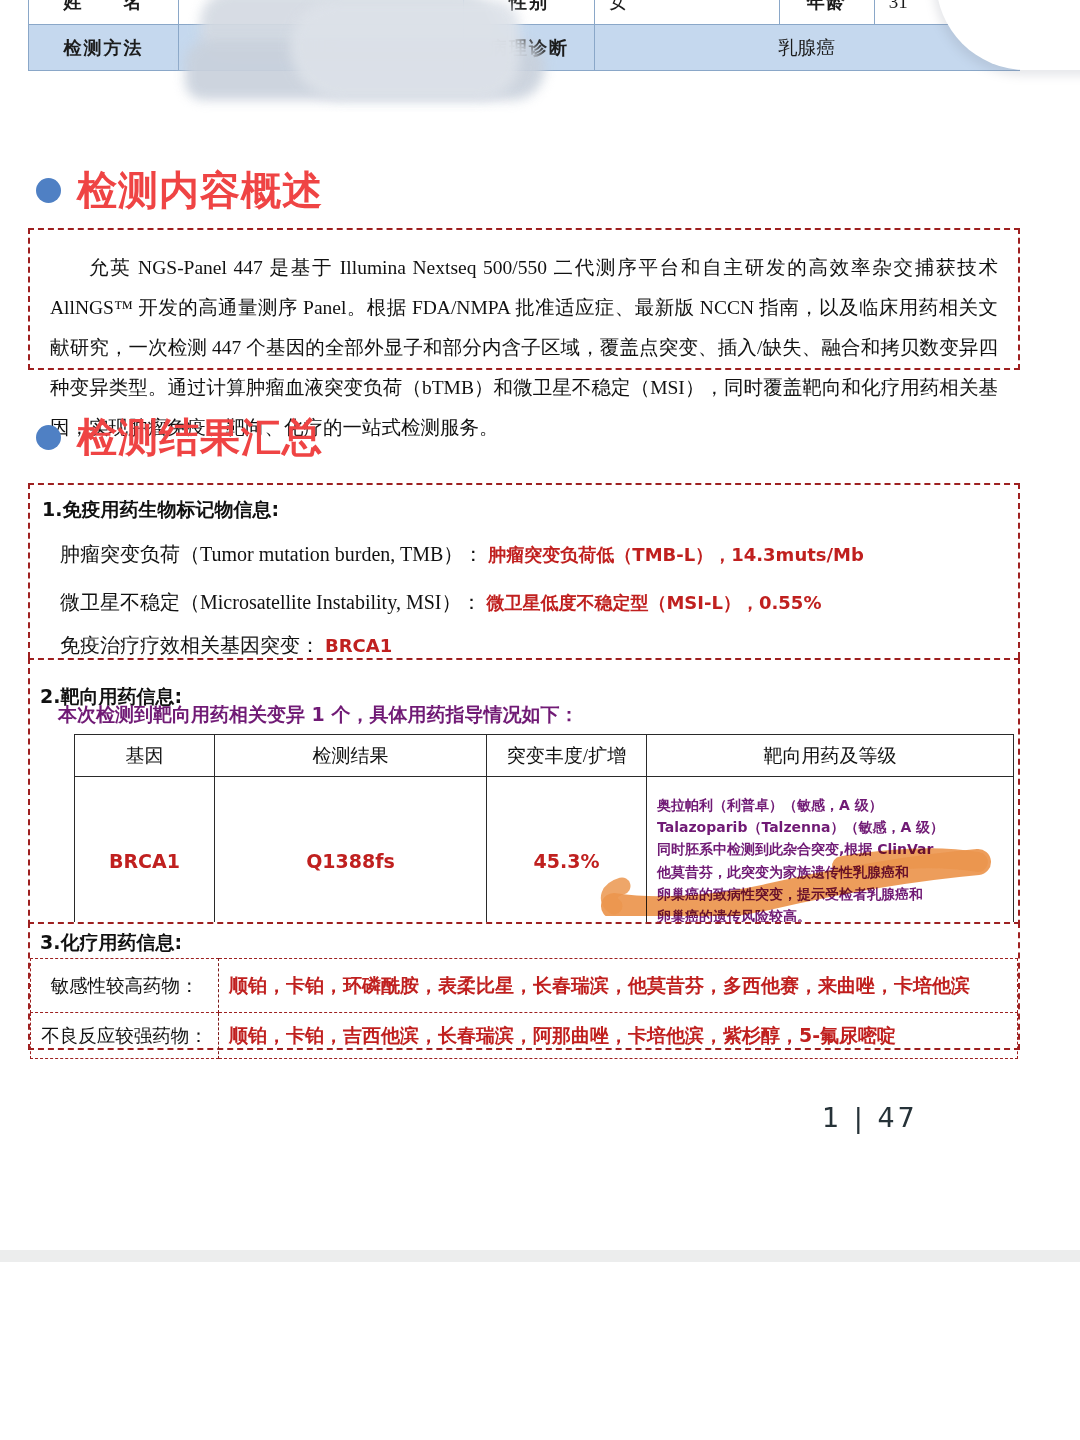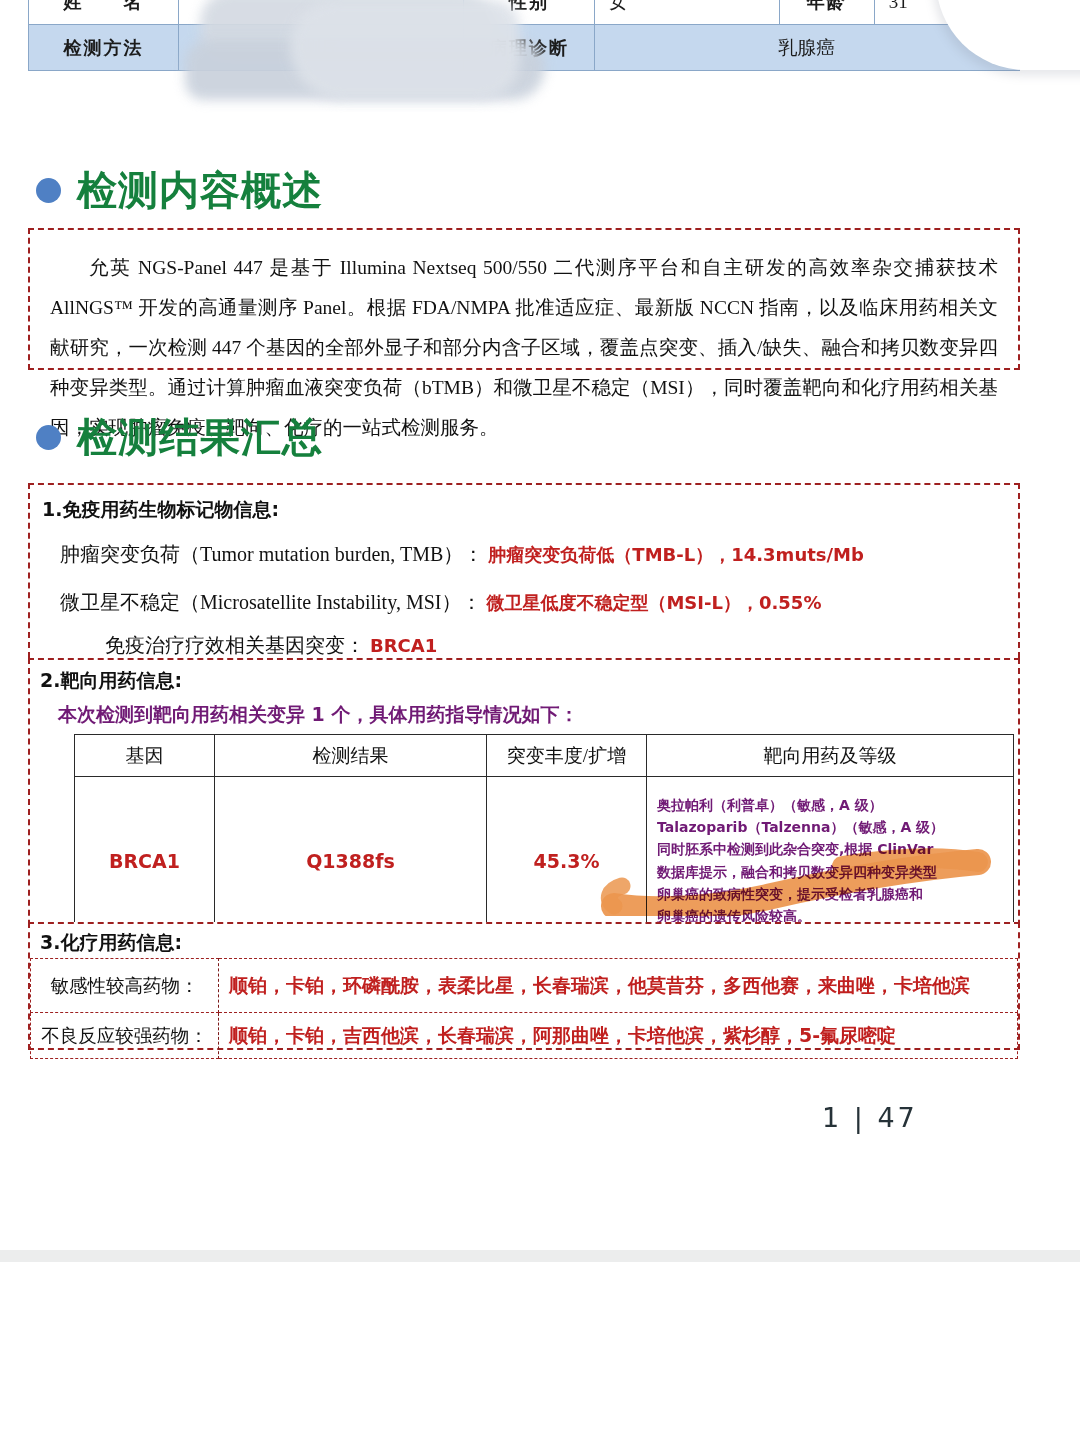--- a/index.html
+++ b/index.html
@@ -91,7 +91,7 @@
     font-family: "DejaVu Sans", "Liberation Sans", sans-serif;
     font-weight: bold;
     font-size: 40px;
-    color: #15803d;
+    color: #ef4444;
     letter-spacing: 1px;
   }
 

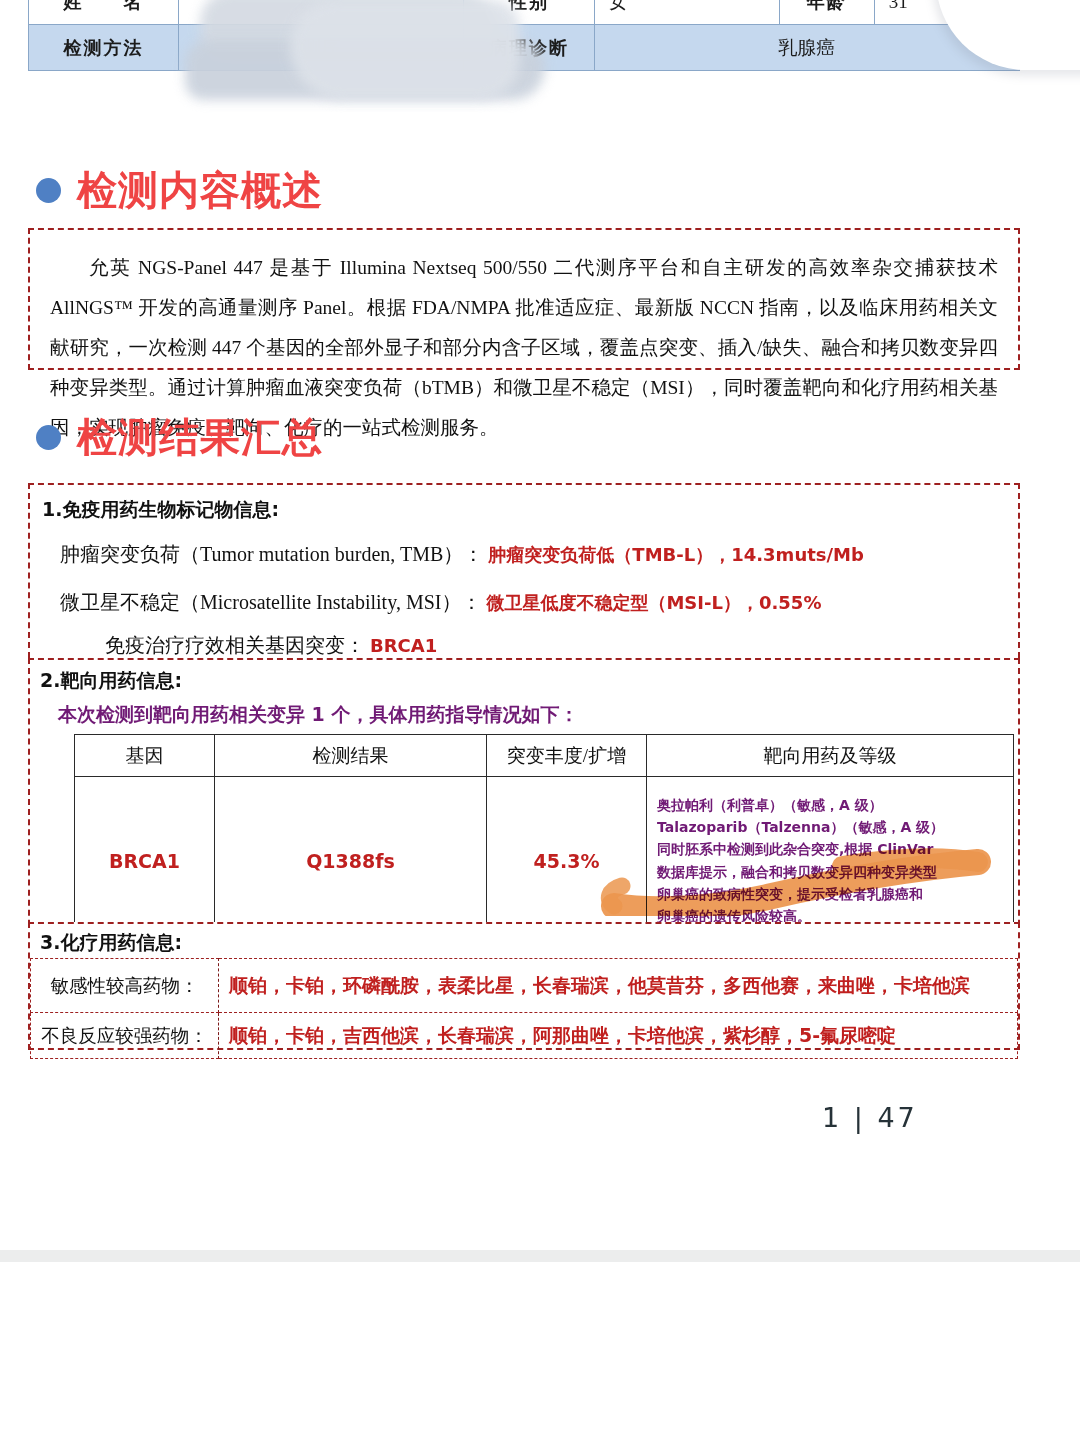--- a/index.html
+++ b/index.html
@@ -286,7 +286,7 @@
       <span class="res">微卫星低度不稳定型（MSI-L），0.55%</span>
     </div>
 
-    <div class="imm-line" style="position:absolute; left:30px; top:147px;margin-left:45px;">
+    <div class="imm-line" style="position:absolute; left:30px; top:147px;">
       <span>免疫治疗疗效相关基因突变：</span>
       <span class="res">BRCA1</span>
     </div>

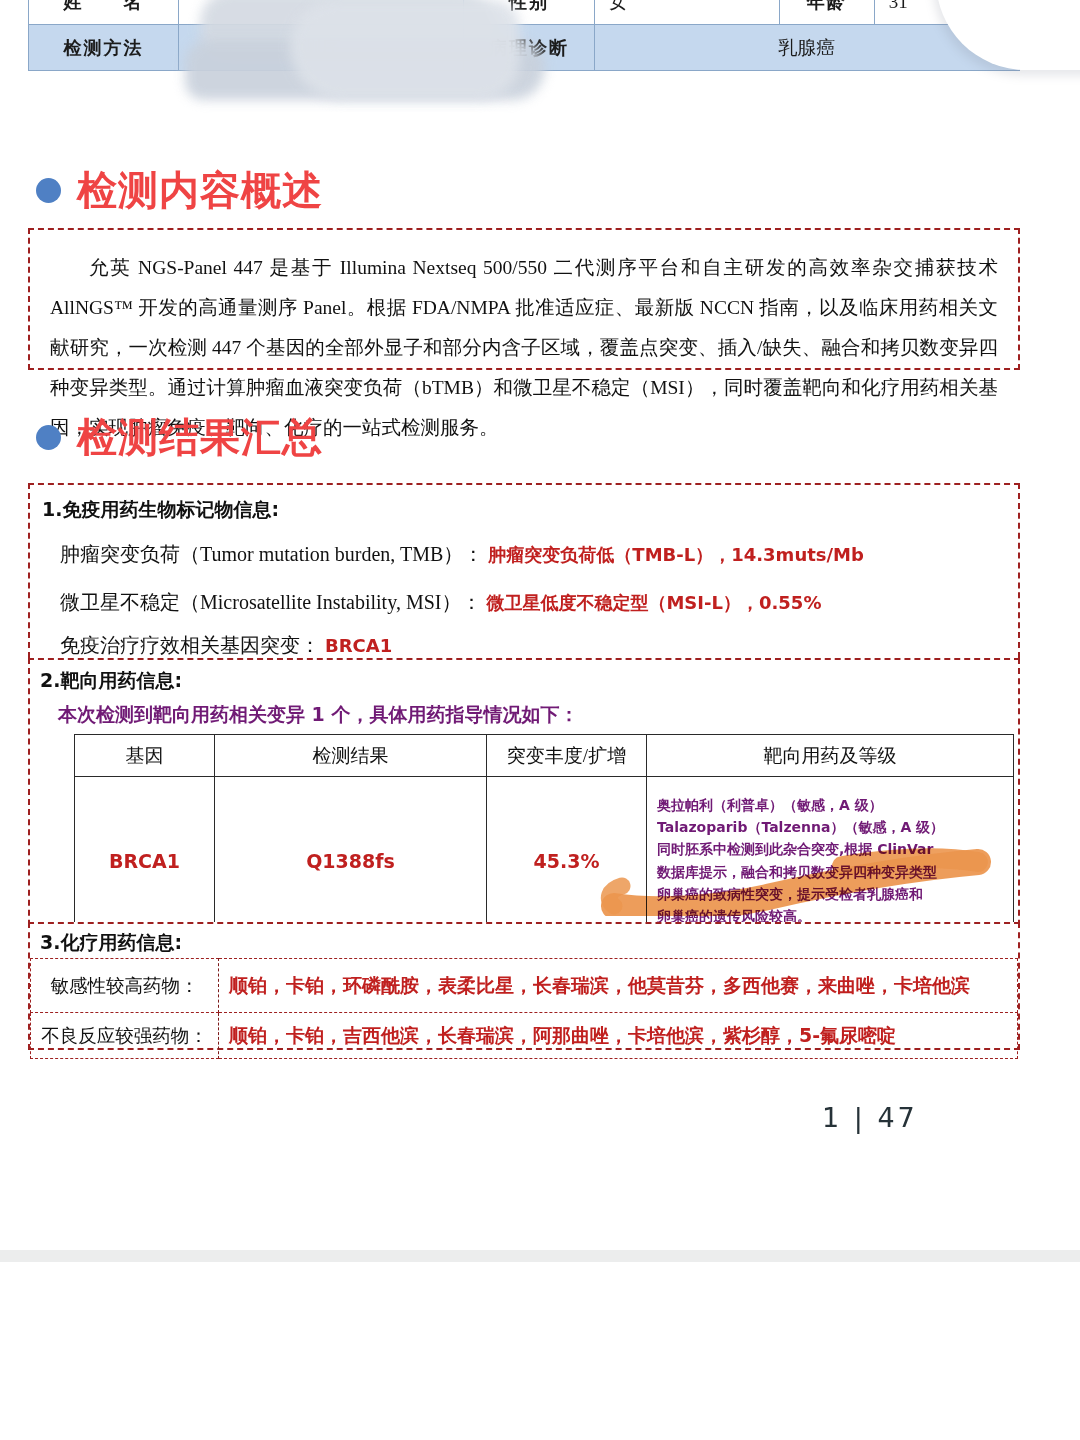--- a/index.html
+++ b/index.html
@@ -293,7 +293,7 @@
   </div>
 
   <div class="dash-box" style="left:28px; top:658px; width:992px; height:288px; border-bottom:none;">
-    <div class="blk-title" style="position:absolute; left:10px; top:8px;">2.靶向用药信息:</div>
+    <div class="blk-title" style="position:absolute; left:10px; top:24px;">2.靶向用药信息:</div>
     <div class="red-b" style="position:absolute; left:28px; top:42px; font-size:19px;">本次检测到靶向用药相关变异 1 个，具体用药指导情况如下：</div>
 
     <div style="position:absolute; left:8px; top:74px; width:976px;padding-left:36px;">

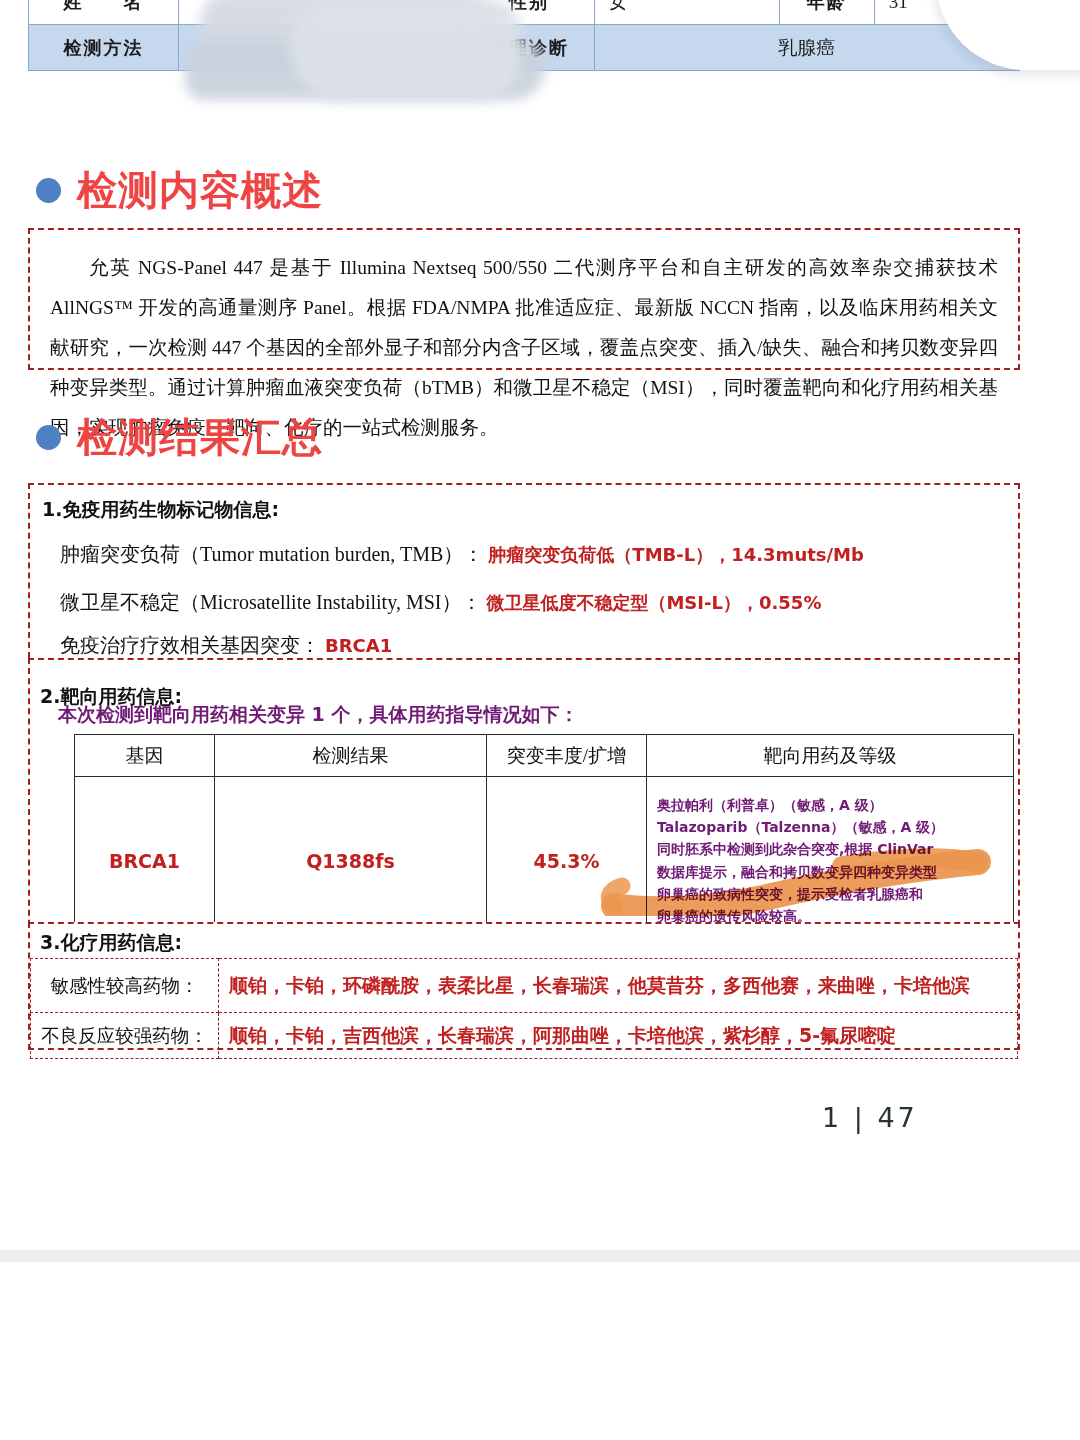--- a/index.html
+++ b/index.html
@@ -321,7 +321,7 @@
               <div>奥拉帕利（利普卓）（敏感，A 级）</div>
               <div>Talazoparib（Talzenna）（敏感，A 级）</div>
               <div>同时胚系中检测到此杂合突变,根据 ClinVar</div>
-              <div>数据库提示，融合和拷贝数变异四种变异类型</div>
+              <div>他莫昔芬，此突变为家族遗传性乳腺癌和</div>
               <div>卵巢癌的致病性突变，提示受检者乳腺癌和</div>
               <div>卵巢癌的遗传风险较高。</div>
             </td>

